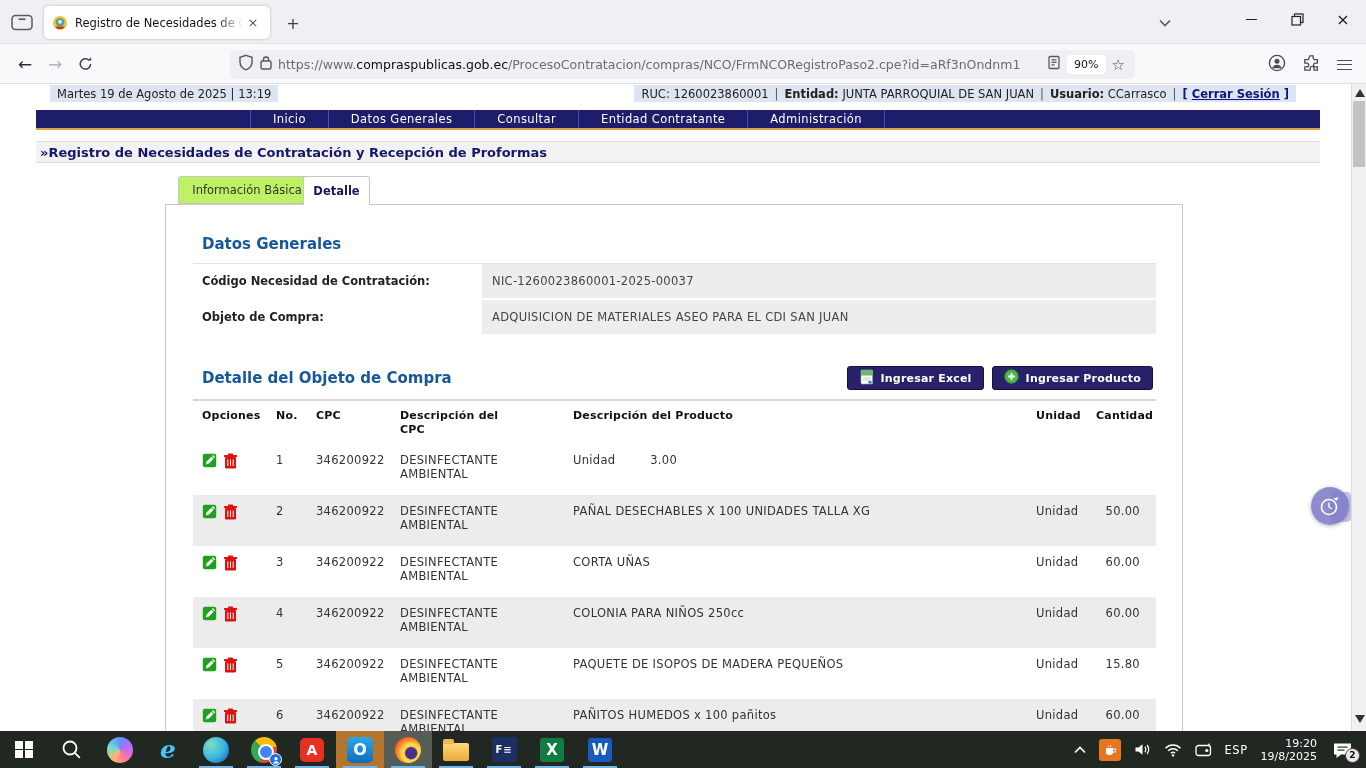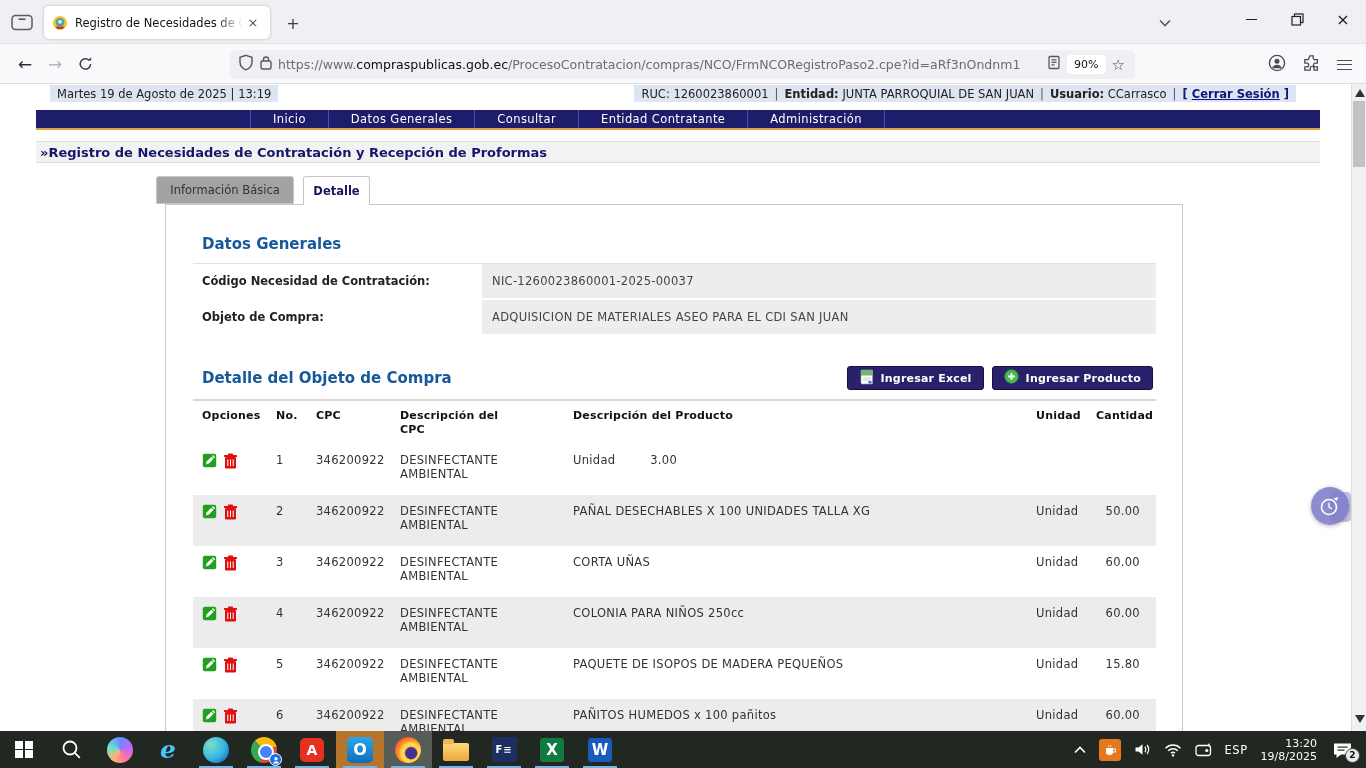--- a/index.html
+++ b/index.html
@@ -54,7 +54,7 @@
   .pagetitle { position:absolute; left:36px; right:46px; top:57px; height:22px; background:#f2f2f2; border-top:1px solid #e0e0e0; border-bottom:1px solid #dcdcdc; display:flex; align-items:center; padding-left:4px; font-size:13px; font-weight:bold; color:#15156b; }
 
   .tab2 { position:absolute; top:92px; height:28px; display:flex; align-items:center; justify-content:center; font-size:11.5px; border:1px solid #c6c6c6; border-radius:3px 3px 0 0; }
-  .tab2.inactive { left:156px; width:138px; background:#a3a3a3; color:#333; }
+  .tab2.inactive { left:178px; width:138px; background:#bef264; color:#333; }
   .tab2.active { left:303px; width:67px; height:29px; background:#fff; border-bottom:none; color:#16165e; font-weight:bold; z-index:3; }
 
   .panel { position:absolute; left:165px; top:120px; width:1018px; height:560px; background:#fff; border:1px solid #c9c9c9; padding:0 26px 0 27px; }

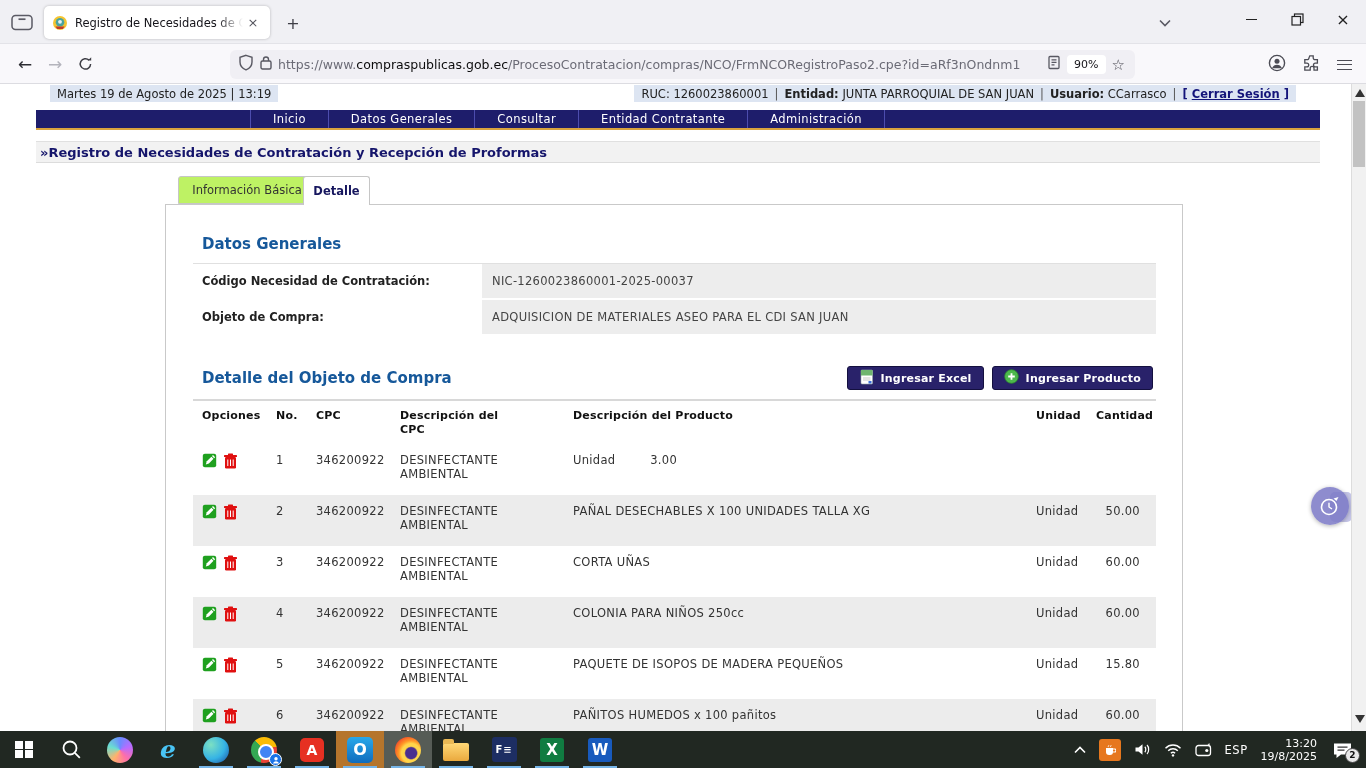--- a/index.html
+++ b/index.html
@@ -563,7 +563,7 @@
       </span>
       <span class="lang">ESP</span>
       <span class="clock">
-        <div>13:20</div>
+        <div>19:20</div>
         <div>19/8/2025</div>
       </span>
       <span class="tray-item notif">

